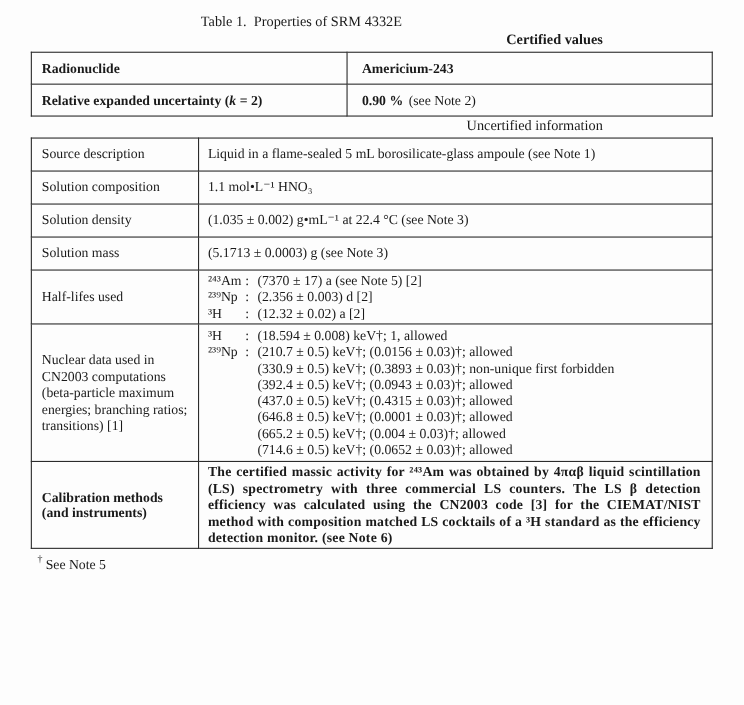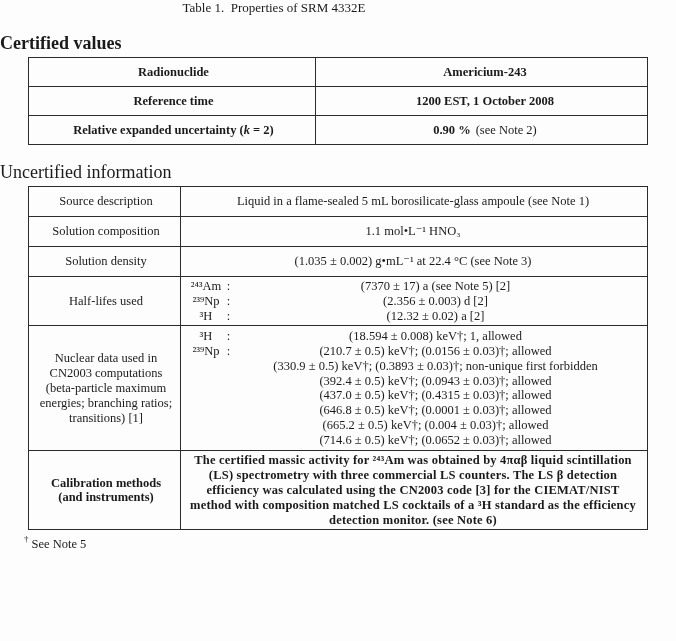--- a/index.html
+++ b/index.html
@@ -19,7 +19,7 @@
     width: 548px;
     height: 641px;
     box-sizing: border-box;
-    padding-top: 0;
+    padding-top: 12px;
   }
   .doc-title {
     text-align: center;

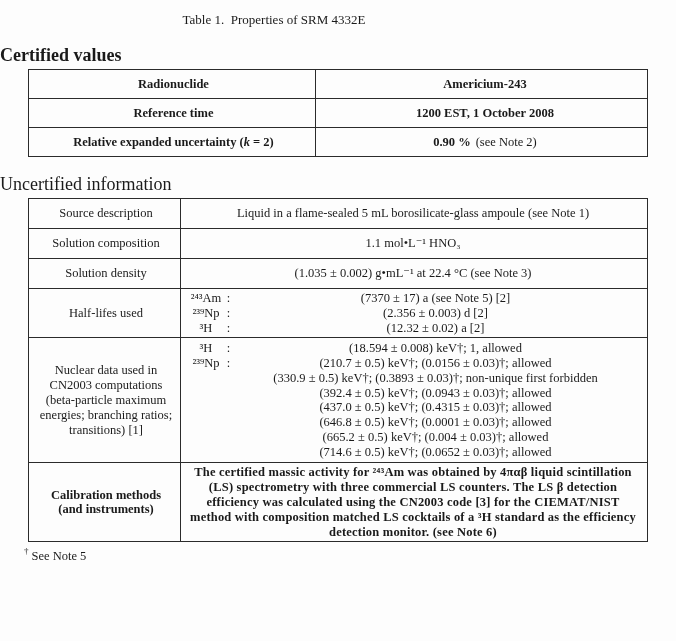--- a/index.html
+++ b/index.html
@@ -28,9 +28,8 @@
     margin-bottom: 0;
   }
   .section-heading {
-    text-align: left;
-    font-size: 18px;
-    margin-top: 17px;
+    text-align: right;
+    font-size: 13px;
     margin-bottom: 3px;
   }
   .section-heading.bold { font-weight: bold; }

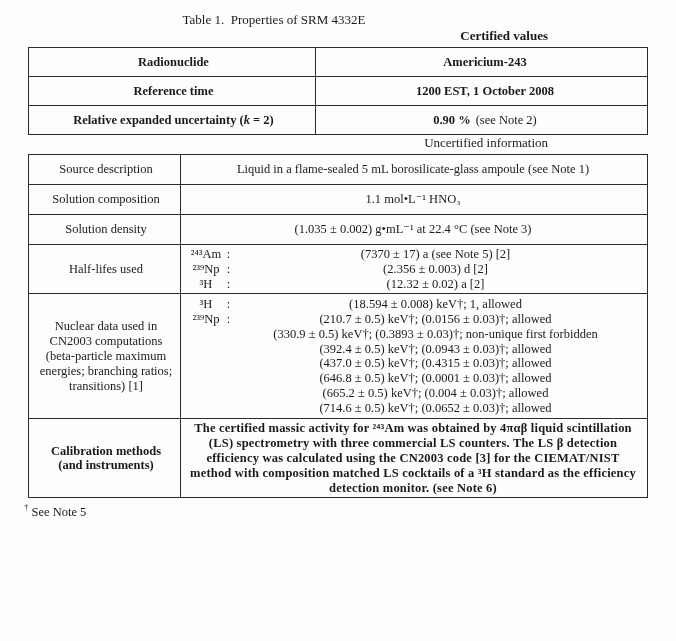--- a/index.html
+++ b/index.html
@@ -48,7 +48,6 @@
     padding: 2px 6px 2px 9px;
     box-sizing: border-box;
     line-height: 14.8px;
-    text-align: center;
   }
   table.certified col.c1 { width: 287px; }
   table.certified col.c2 { width: 332px; }

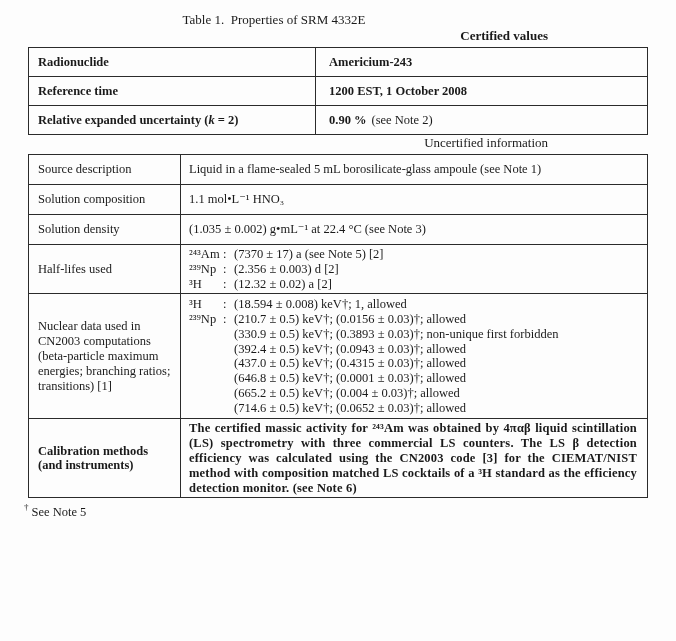--- a/index.html
+++ b/index.html
@@ -99,10 +99,6 @@
         <td class="val">Americium-243</td>
       </tr>
       <tr>
-        <td class="lbl">Reference time</td>
-        <td class="val">1200 EST, 1 October 2008</td>
-      </tr>
-      <tr>
         <td class="lbl"><span>Relative expanded uncertainty (</span><span class="k-italic">k</span><span> = 2)</span></td>
         <td class="val"><span>0.90 %</span><span class="note-normal">(see Note 2)</span></td>
       </tr>

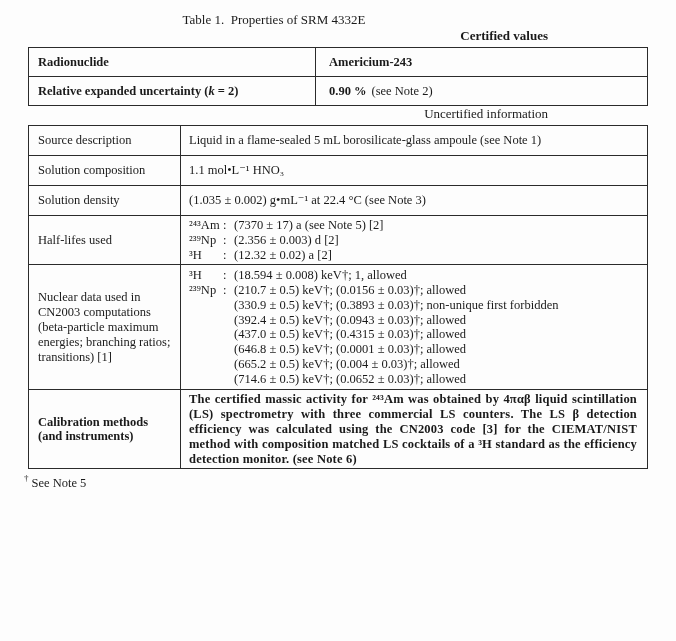--- a/index.html
+++ b/index.html
@@ -126,6 +126,10 @@
         <td class="val">(1.035 ± 0.002) g•mL⁻¹ at 22.4 °C (see Note 3)</td>
       </tr>
       <tr>
+        <td class="lbl row-s">Solution mass</td>
+        <td class="val">(5.1713 ± 0.0003) g (see Note 3)</td>
+      </tr>
+      <tr>
         <td class="lbl tall-3">Half-lifes used</td>
         <td class="val tall-3">
           <div class="lines">

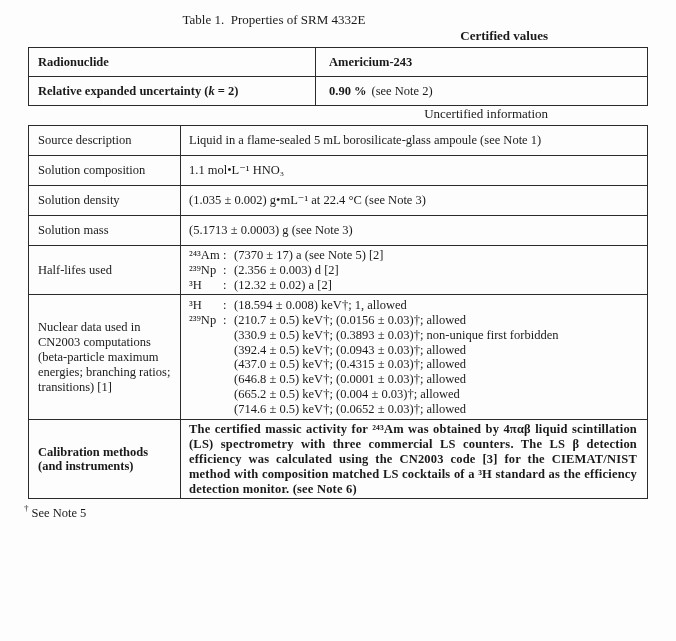--- a/index.html
+++ b/index.html
@@ -72,7 +72,7 @@
     line-height: 15.3px;
   }
   .footnote {
-    margin-left: 24px;
+    margin-left: 34px;
     margin-top: 4px;
     font-size: 12.5px;
   }

